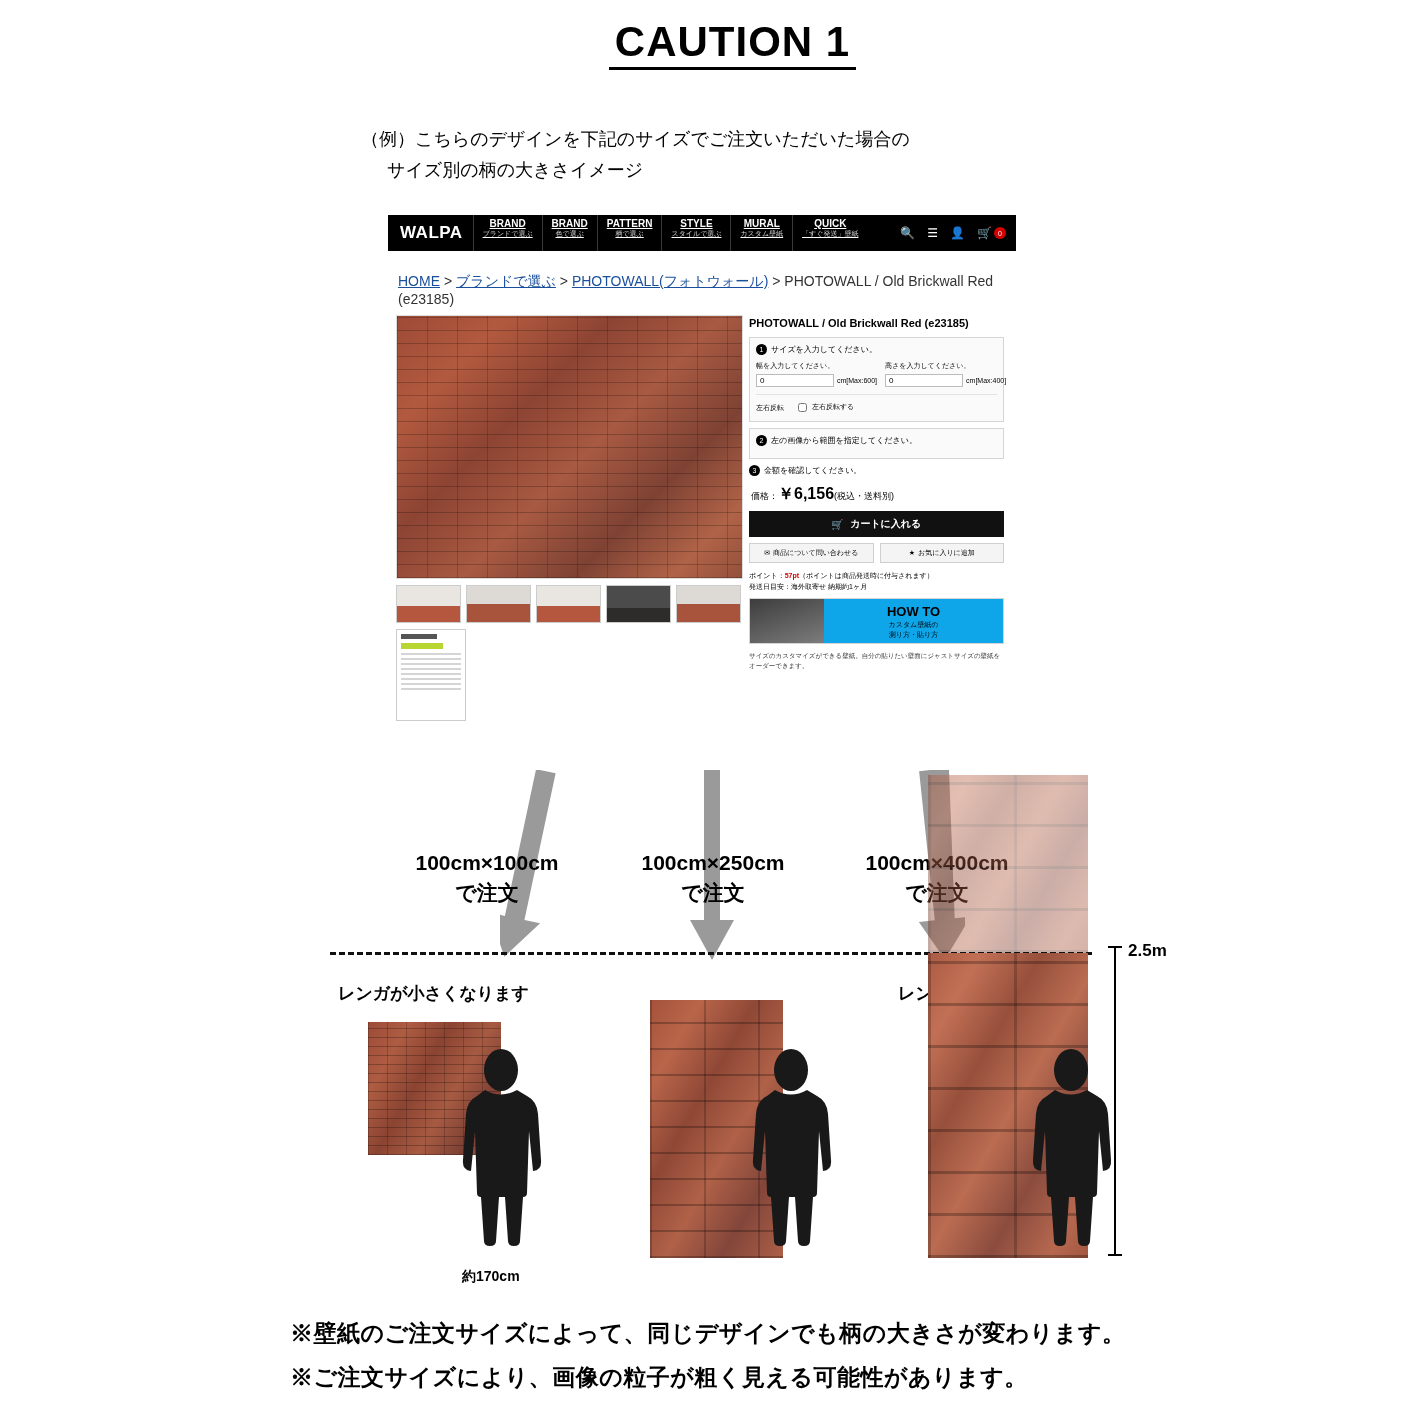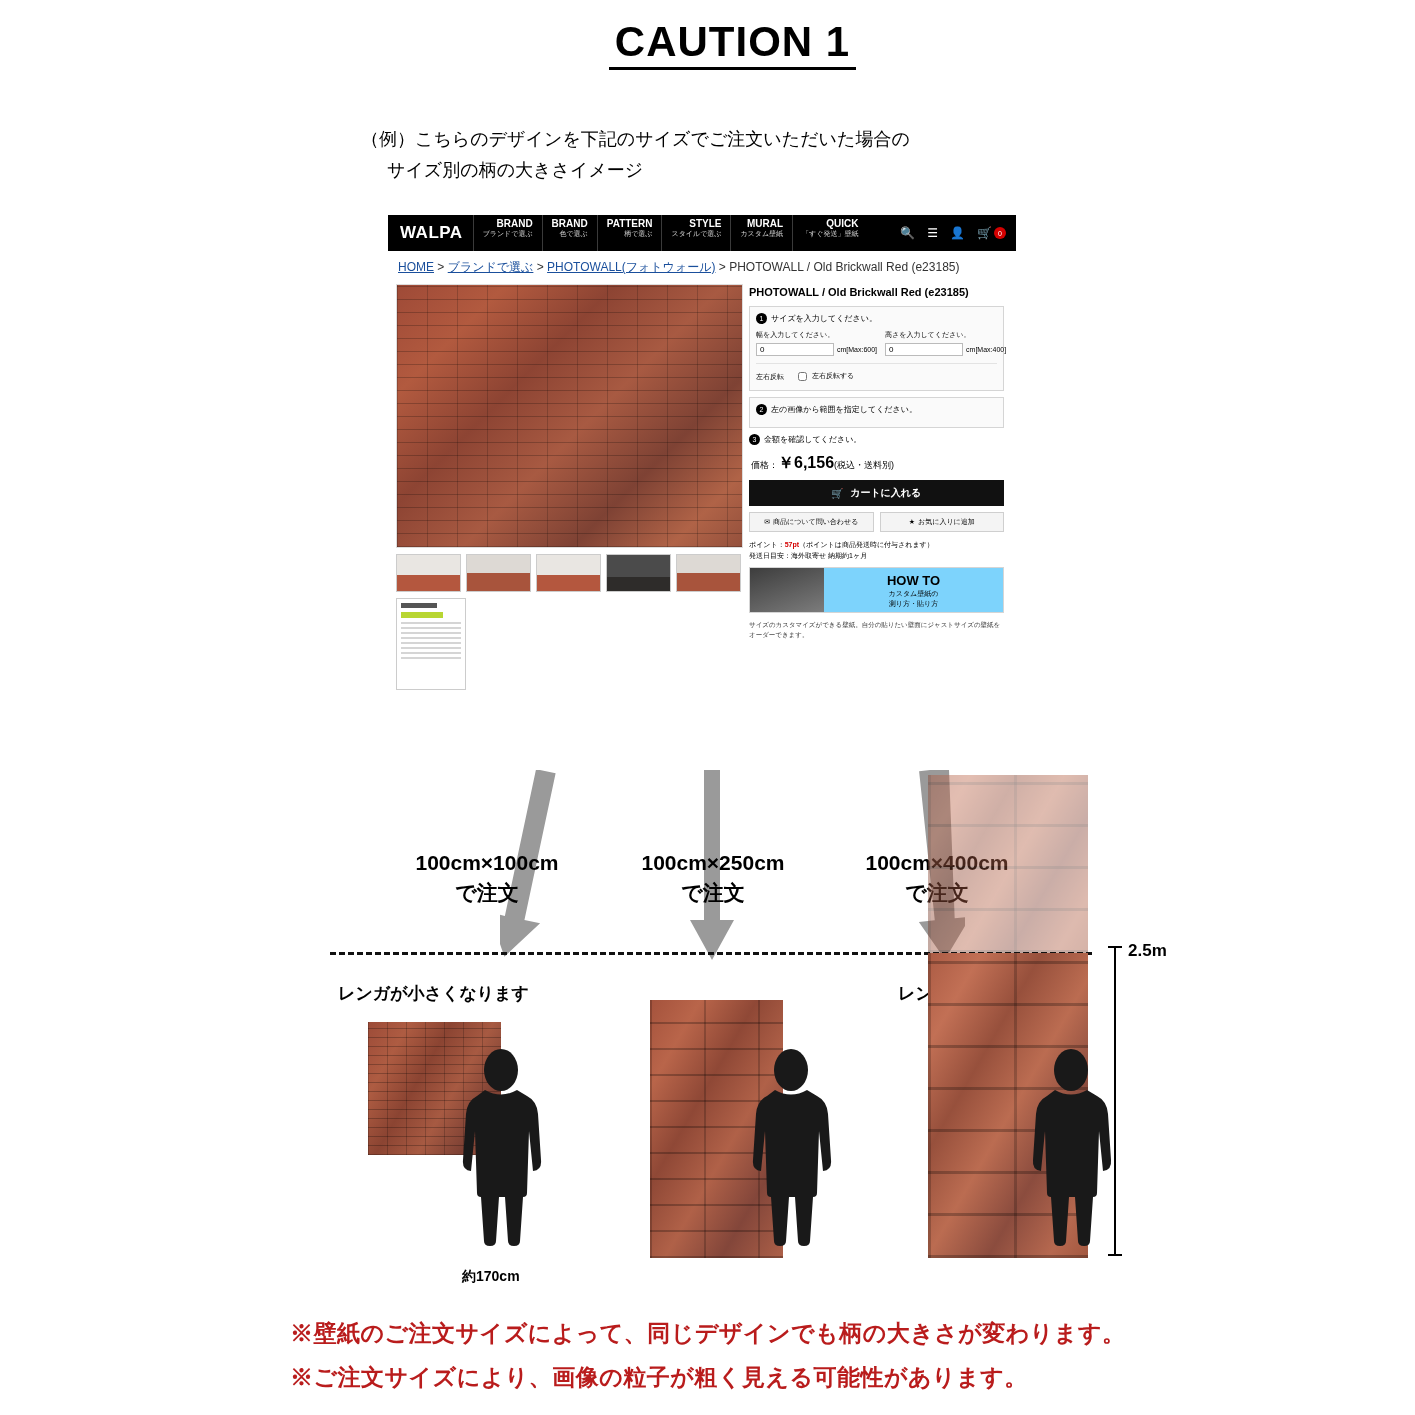--- a/index.html
+++ b/index.html
@@ -70,9 +70,10 @@
   .nav-item {
     flex: 0 0 auto;
     padding: 3px 9px 0 9px;
-    text-align: right;
+    text-align: center;
     border-left: 1px solid #3a3a3a;
     line-height: 1.15;
+    text-decoration: underline;
   }
   .nav-item .en { font-size: 10px; font-weight: bold; }
   .nav-item .ja { font-size: 7px; color: #d8d8d8; }

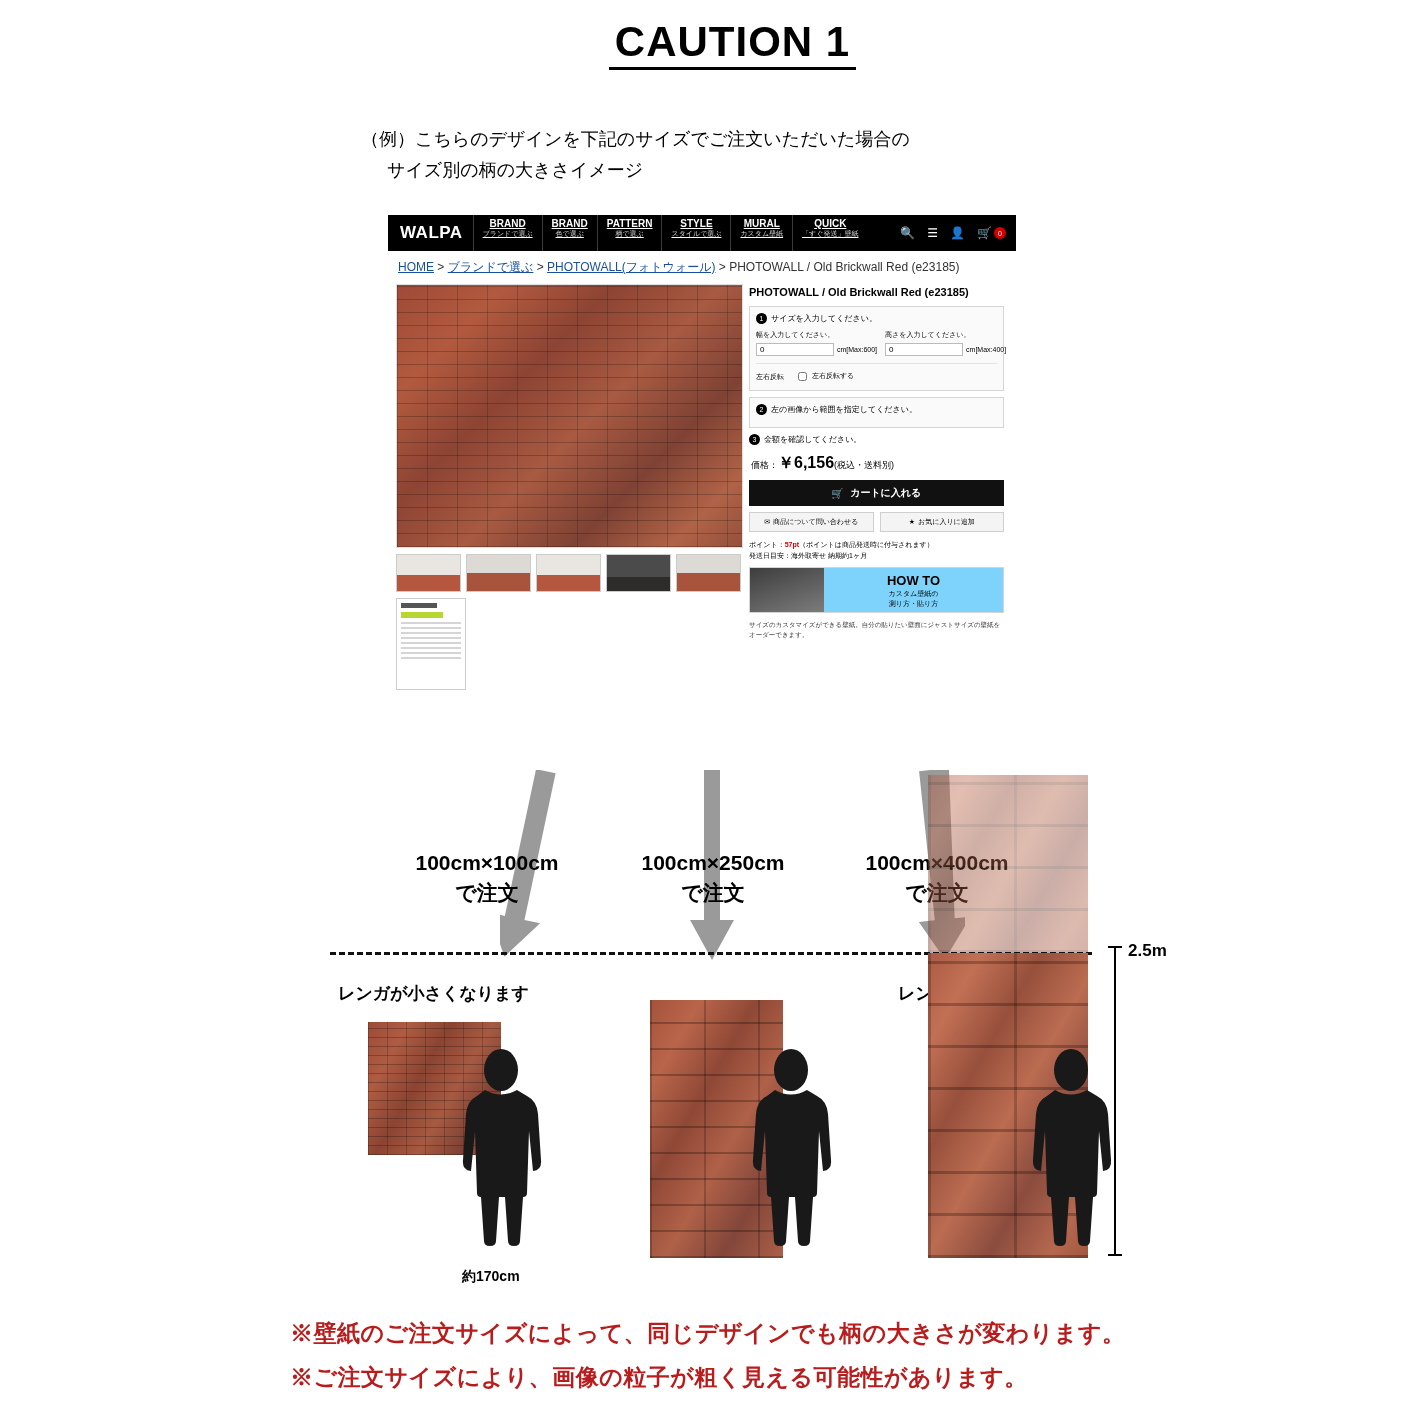--- a/index.html
+++ b/index.html
@@ -97,8 +97,8 @@
   }
 
   .crumb {
-    font-size: 12px;
-    padding: 8px 8px 8px 10px;
+    font-size: 14px;
+    padding: 22px 8px 8px 10px;
     color: #333;
   }
   .crumb a { color: #1a4f9c; text-decoration: underline; }

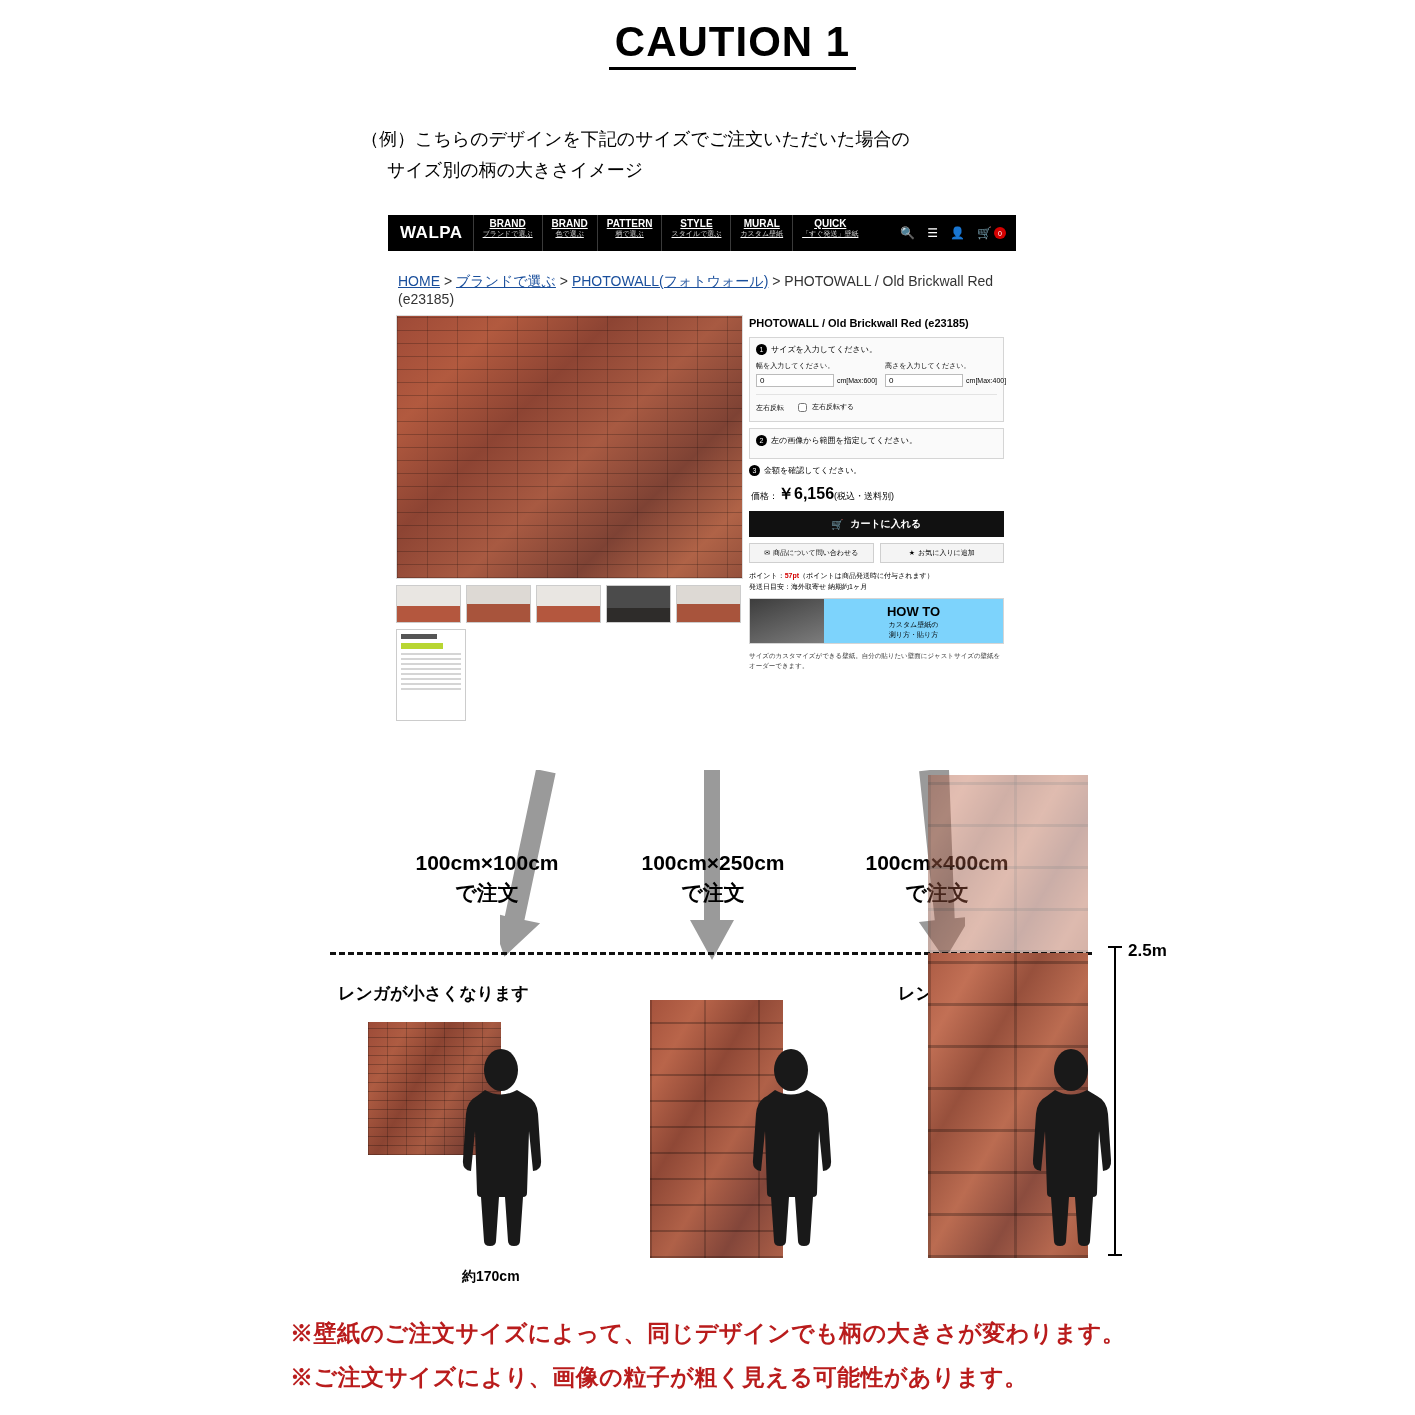--- a/index.html
+++ b/index.html
@@ -224,7 +224,7 @@
     border: 1px solid #d5d5d5;
     height: 44px;
     margin-top: 6px;
-    background: #7dd3fc;
+    background: #0ea5e9;
     align-items: stretch;
   }
   .banner .pic { width: 74px; background: linear-gradient(160deg,#3d3d3d,#7c7c7c); }

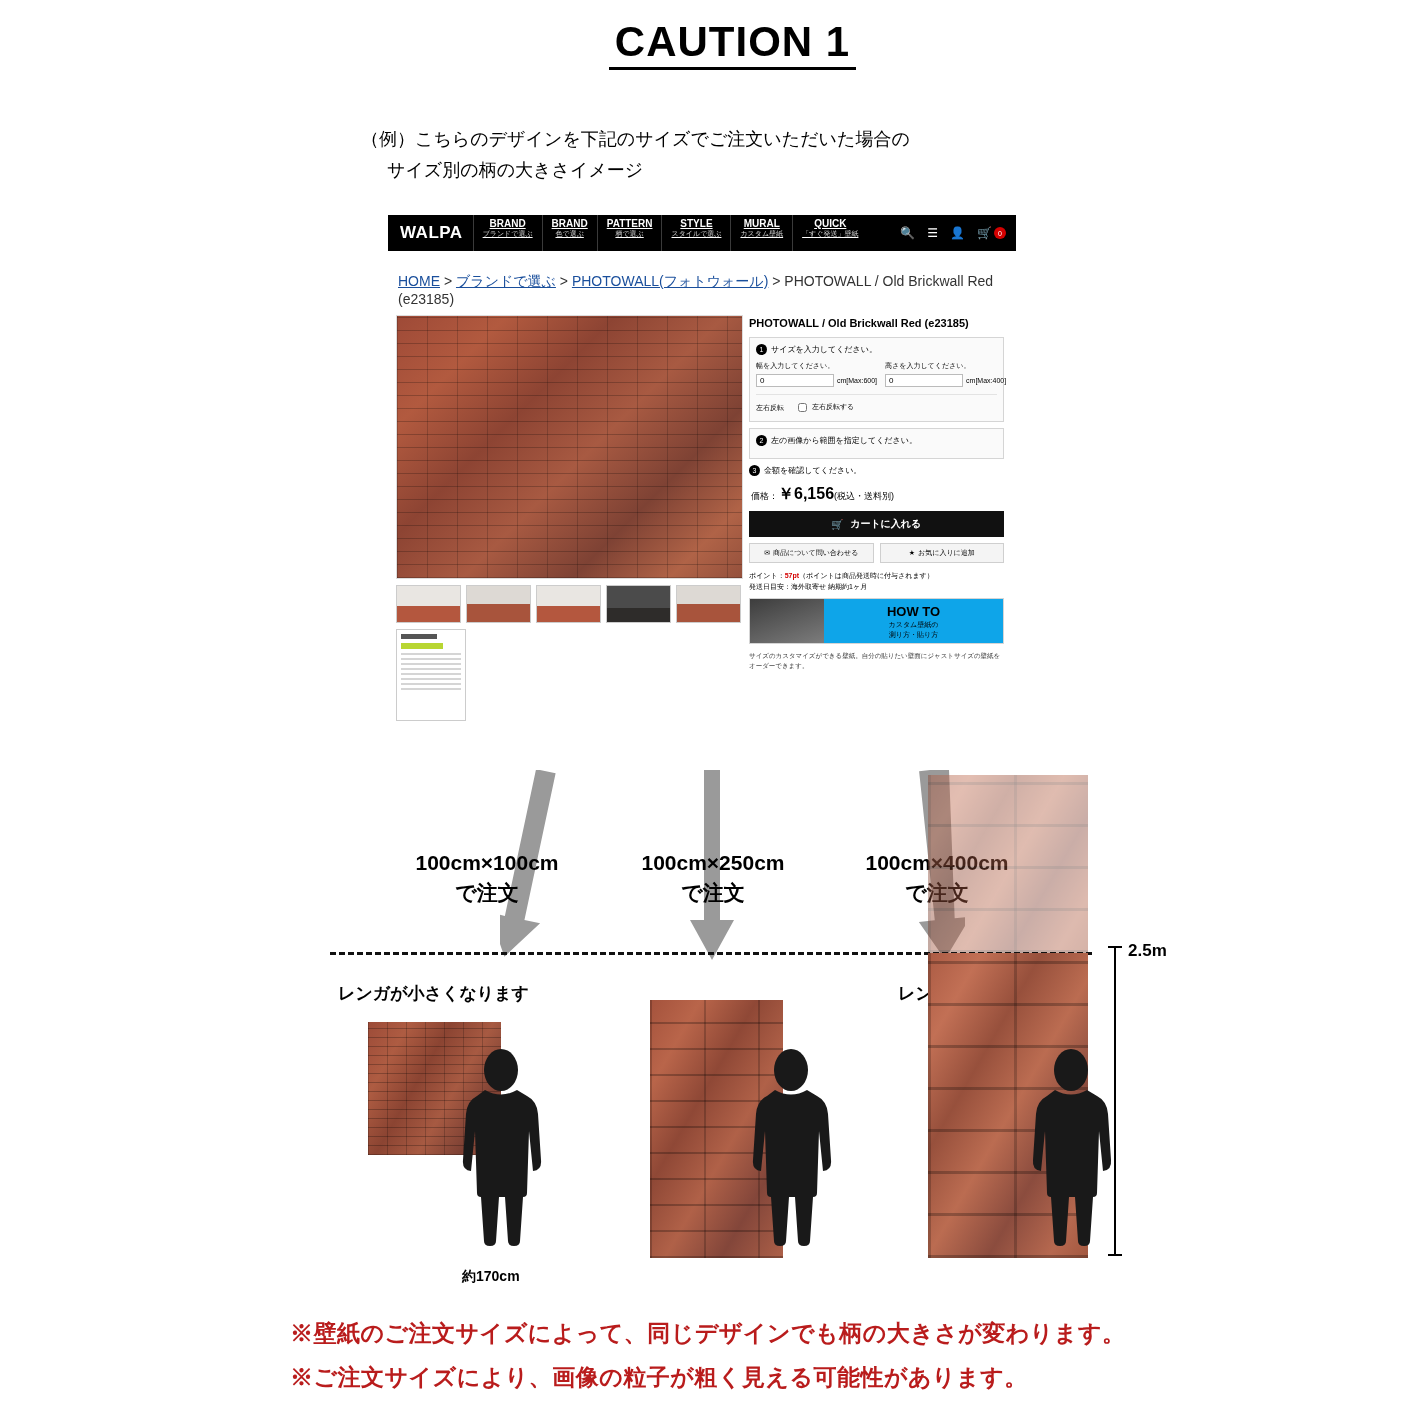--- a/index.html
+++ b/index.html
@@ -348,7 +348,7 @@
     left: 290px;
     font-size: 23px;
     font-weight: bold;
-    color: #b91c1c;
+    color: #000000;
     letter-spacing: .5px;
   }
   .warn.w1 { top: 1318px; }

